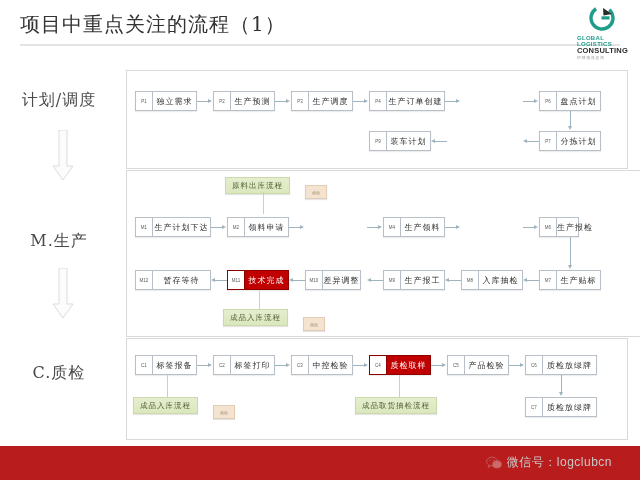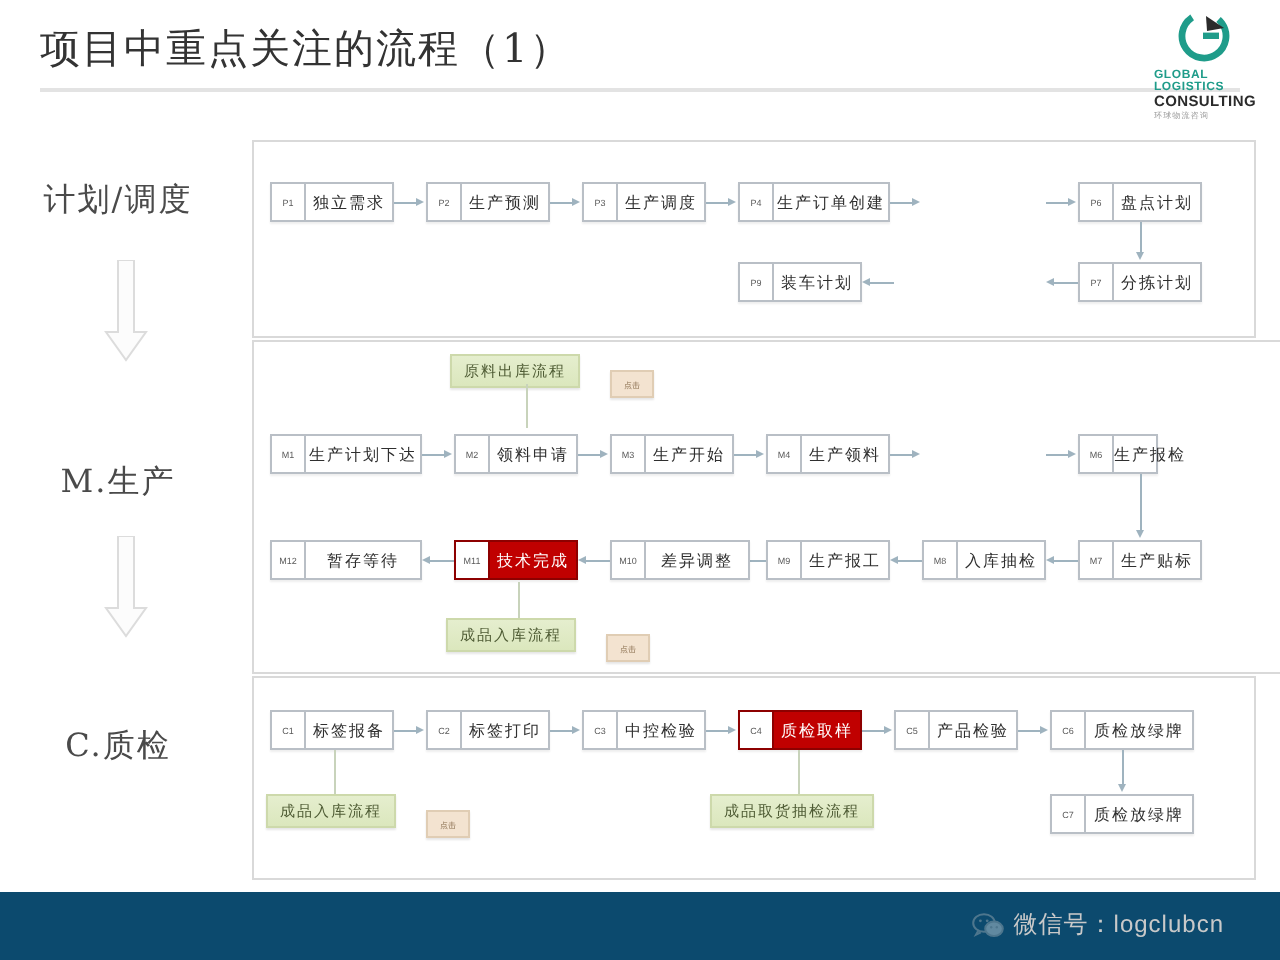--- a/index.html
+++ b/index.html
@@ -213,10 +213,6 @@
   <div class="conn h" style="left:162px;top:56px;width:12px"></div>
   <div class="arw r" style="left:173px;top:53.5px"></div>
 
-  <div class="node" style="left:178px;top:46px;width:62px">
-    <span class="code">M3</span>
-    <span class="lbl">生产开始</span>
-  </div>
   <div class="conn h" style="left:240px;top:56px;width:12px"></div>
   <div class="arw r" style="left:251px;top:53.5px"></div>
 

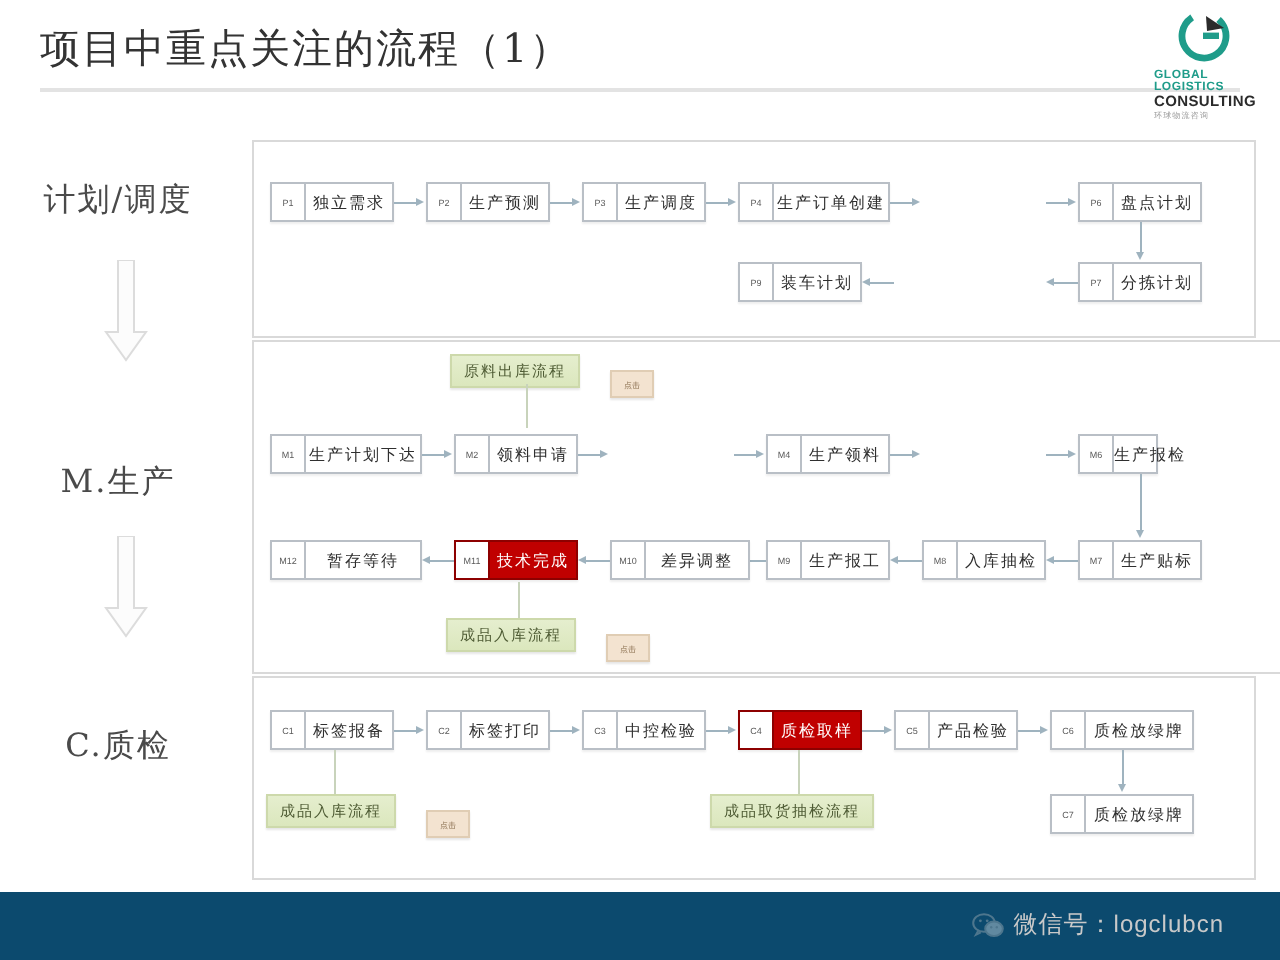--- a/index.html
+++ b/index.html
@@ -255,7 +255,7 @@
   <div class="conn h" style="left:242px;top:109px;width:14px"></div>
   <div class="arw l" style="left:240px;top:106.5px"></div>
 
-  <div class="node" style="left:178px;top:99px;width:70px">
+  <div class="node" style="left:178px;top:99px;width:56px">
     <span class="code">M10</span>
     <span class="lbl">差异调整</span>
   </div>

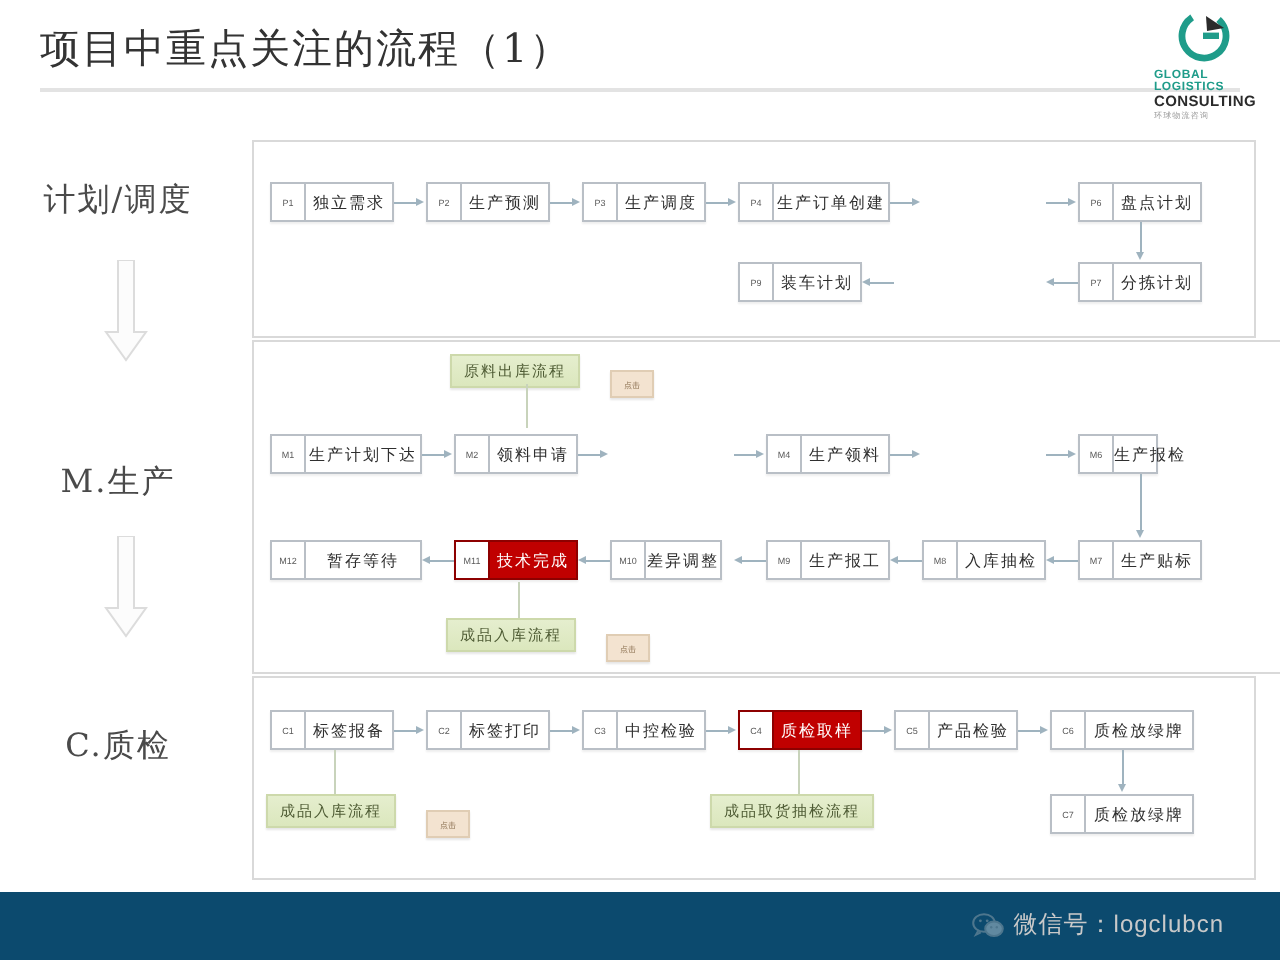--- a/index.html
+++ b/index.html
@@ -89,7 +89,7 @@
   .note-stub{position:absolute;width:1px;background:#c8d3bb;}
 
   
-  #footer{position:absolute;left:0;bottom:0;width:640px;height:34px;background:#0c4a6e;}
+  #footer{position:absolute;left:0;bottom:0;width:640px;height:34px;background:#b91c1c;}
   #footer-inner{position:absolute;right:28px;top:8px;display:flex;align-items:center;gap:5px;}
   #wechat-icon{width:16px;height:14px;opacity:.35;}
   #wechat-text{font-size:12px;color:#c9c9c9;letter-spacing:.5px;white-space:nowrap;}

